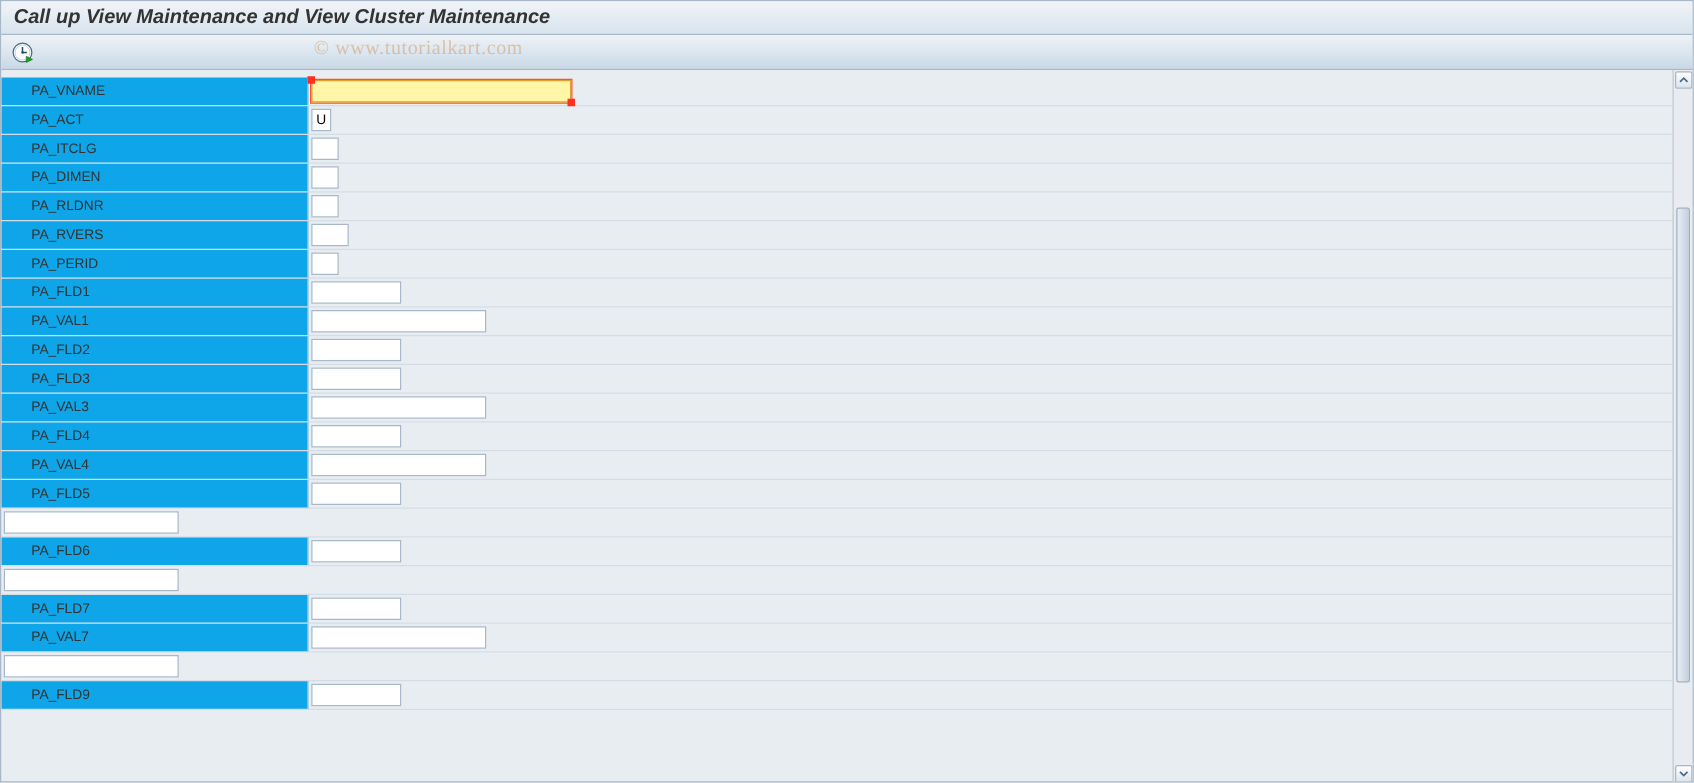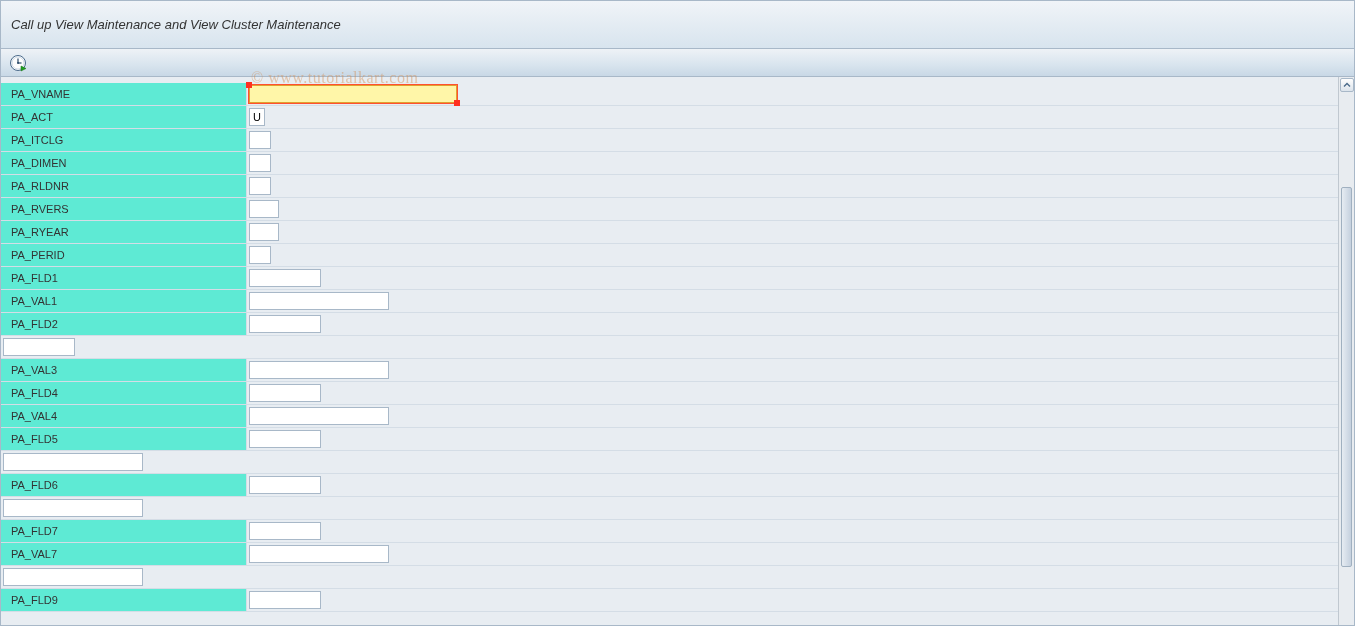--- a/index.html
+++ b/index.html
@@ -20,10 +20,10 @@
     .title-bar {
       background: linear-gradient(to bottom, #f0f4f8 0%, #d8e4ee 100%);
       border-bottom: 1px solid #a8b8c8;
-      padding: 16px 10px;
-      font-weight: normal;
+      padding: 4px 10px;
+      font-weight: bold;
       font-style: italic;
-      font-size: 13px;
+      font-size: 16px;
       color: #333;
     }
     .toolbar {

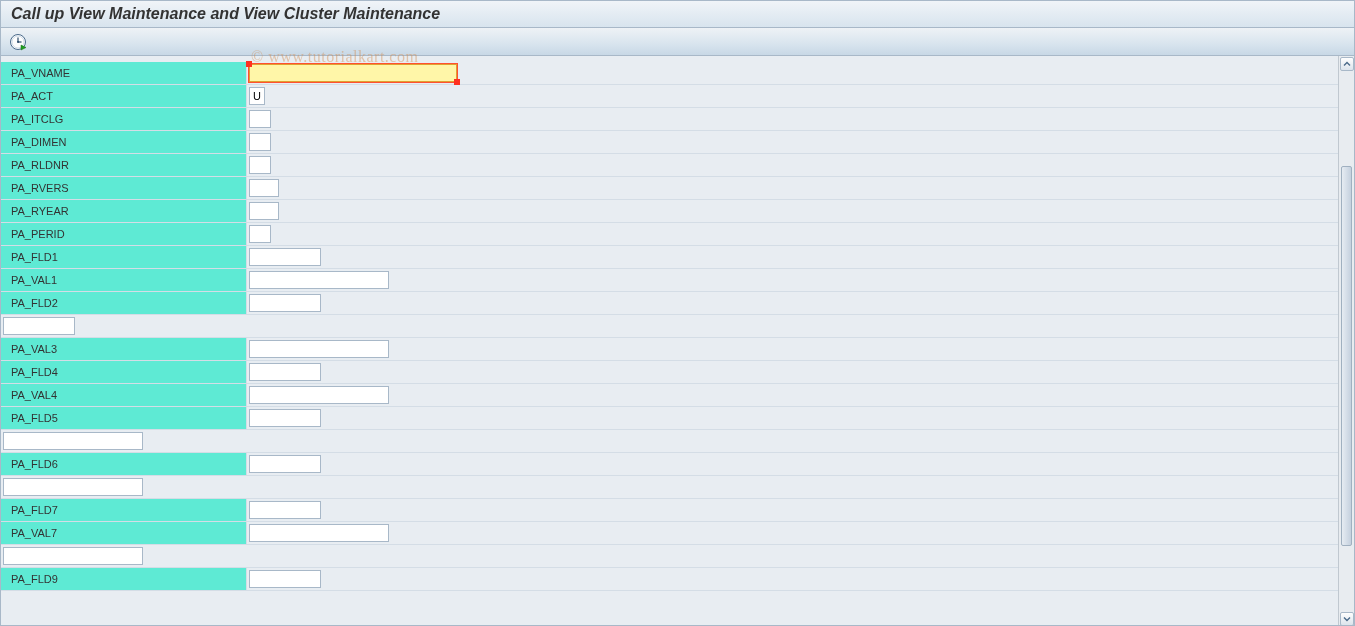--- a/index.html
+++ b/index.html
@@ -48,7 +48,7 @@
     .watermark {
       position: absolute;
       left: 250px;
-      top: 20px;
+      top: 2px;
       font-size: 16px;
       color: rgba(210, 140, 80, 0.45);
       font-family: Georgia, serif;

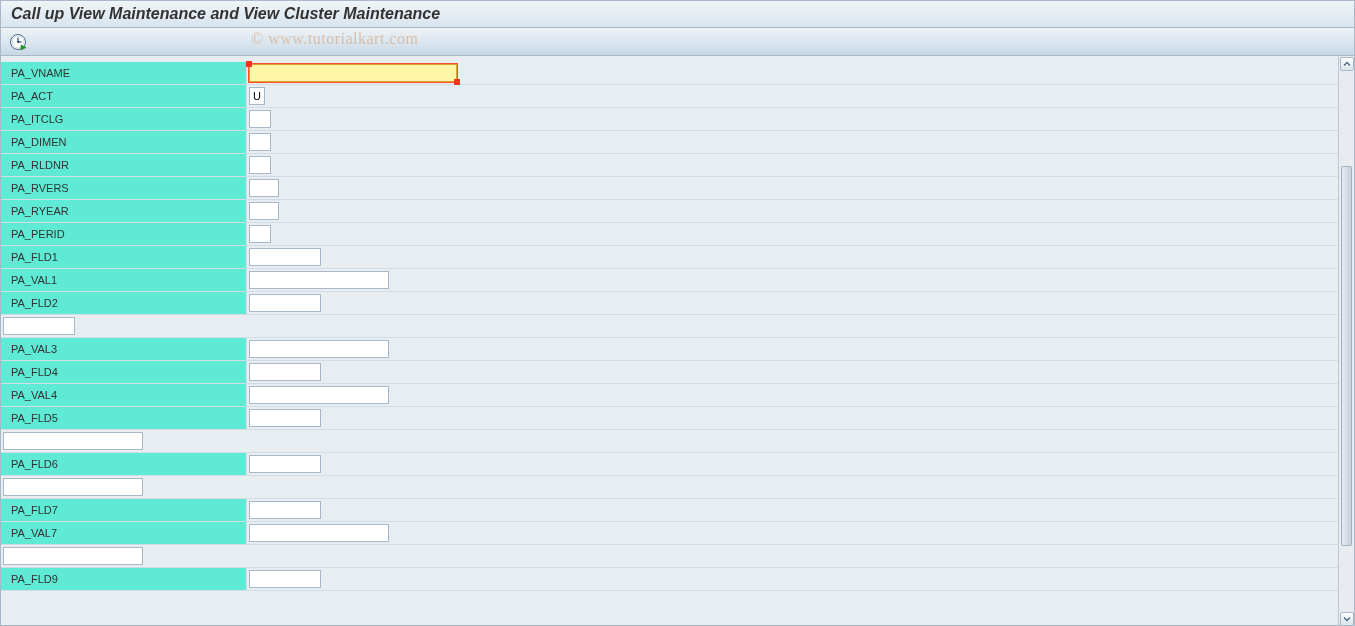--- a/index.html
+++ b/index.html
@@ -76,9 +76,9 @@
     }
     .label-cell {
       width: 246px;
-      padding-left: 10px;
+      padding-left: 24px;
       color: #333;
-      background: #5eead4;
+      background: #0ea5e9;
       height: 100%;
       display: flex;
       align-items: center;

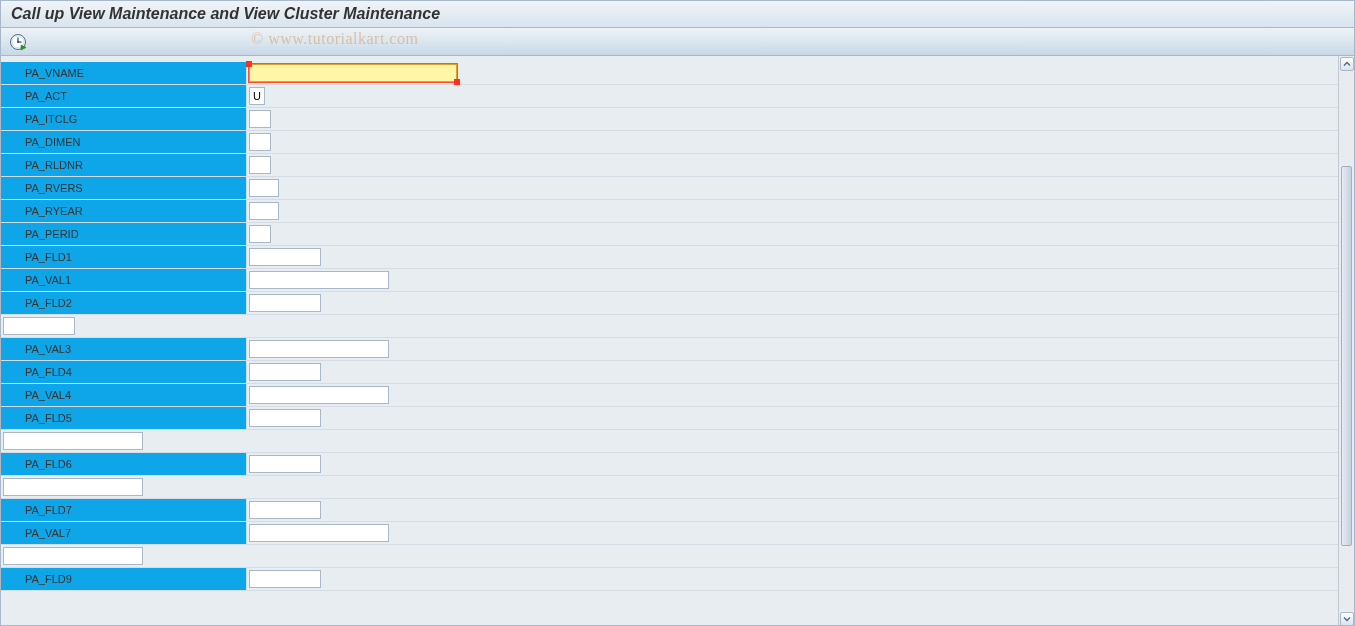--- a/index.html
+++ b/index.html
@@ -224,12 +224,6 @@
       </div>
       <div class="form-row">
         <div class="label-cell">PA_RVERS</div>
-        <div class="input-cell">
-          <span class="input-wrap"><input type="text" class="input w-medshort" style=""></span>
-        </div>
-      </div>
-      <div class="form-row">
-        <div class="label-cell">PA_RYEAR</div>
         <div class="input-cell">
           <span class="input-wrap"><input type="text" class="input w-medshort" style=""></span>
         </div>

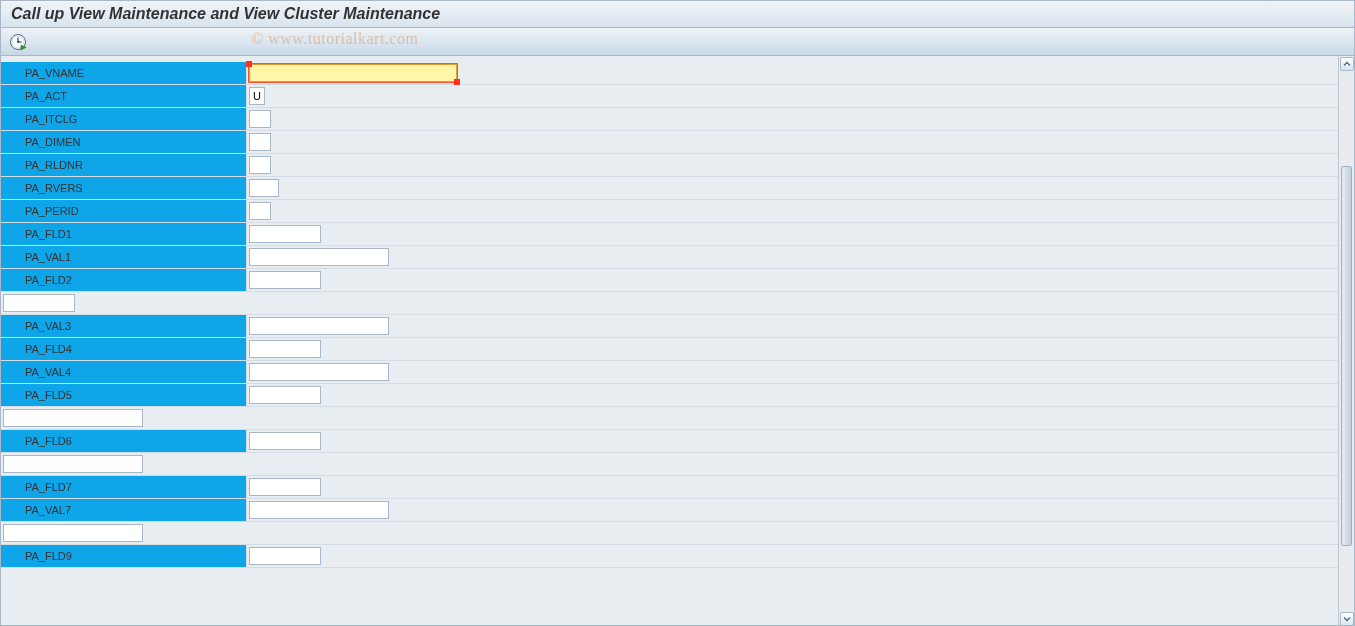--- a/index.html
+++ b/index.html
@@ -253,6 +253,7 @@
         </div>
       </div>
       <div class="form-row">
+        <div class="label-cell">PA_FLD3</div>
         <div class="input-cell">
           <span class="input-wrap"><input type="text" class="input w-med" style=""></span>
         </div>

